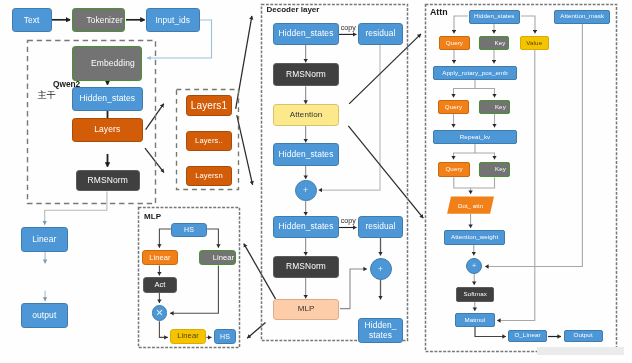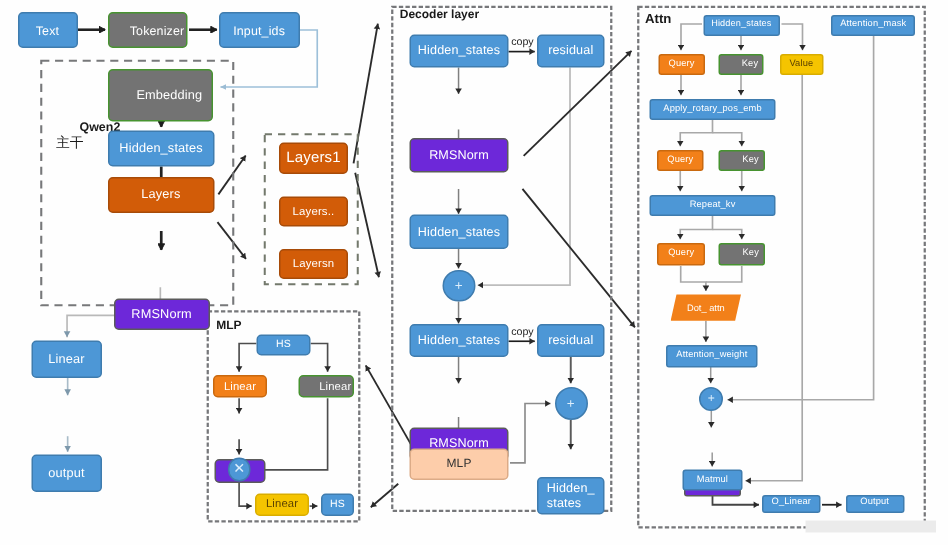--- a/index.html
+++ b/index.html
@@ -8,7 +8,7 @@
   #root{position:relative;width:632px;height:363px;background:#fefefe;}
   svg.edges{position:absolute;left:0;top:0;width:632px;height:363px;}
   .node{position:absolute;display:flex;align-items:center;justify-content:center;
-        border-radius:3.2px;color:#ffffff;text-align:left;line-height:1.1;box-sizing:border-box;
+        border-radius:3.2px;color:#ffffff;text-align:center;line-height:1.1;box-sizing:border-box;
         white-space:pre;letter-spacing:.1px;}
   .blue{background:#4d97d6;border:0.7px solid #3f7cae;}
   .green{background:#737373;border:0.7px solid #479330;padding-left:12px;}

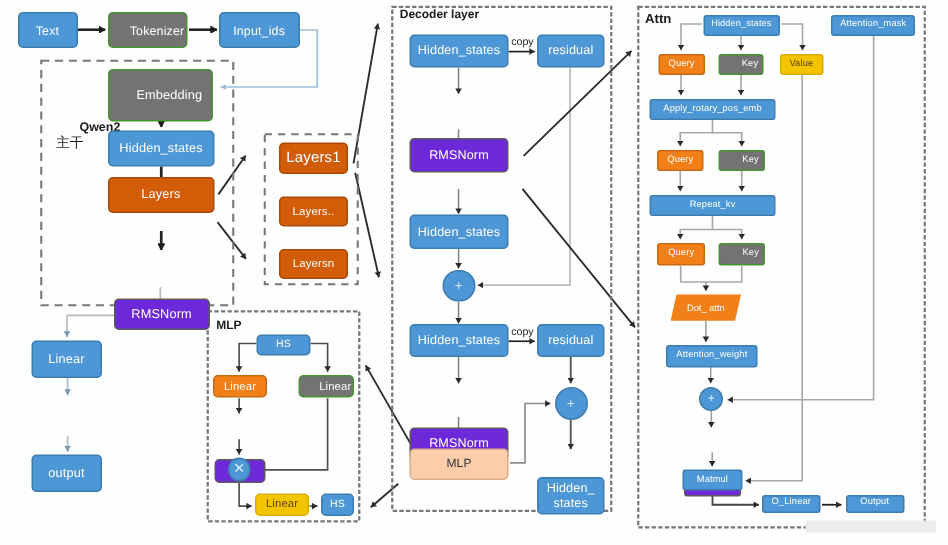--- a/index.html
+++ b/index.html
@@ -14,7 +14,7 @@
   .green{background:#737373;border:0.7px solid #479330;padding-left:12px;}
   .orange{background:#d25c08;border:0.7px solid #a74b08;}
   .orange2{background:#f28019;border:0.7px solid #c9690f;}
-  .gray{background:#6d28d9;border:0.7px solid #5b5b5b;margin-top:29px;}
+  .gray{background:#404040;border:0.7px solid #5b5b5b;}
   .gold{background:#f5c400;color:#5a4100;border:0.7px solid #d9ad00;}
   .pyellow{background:#fce98c;color:#333333;border:0.7px solid #d8c36b;}
   .peach{background:#fdcdaa;color:#333333;border:0.7px solid #dcab87;}

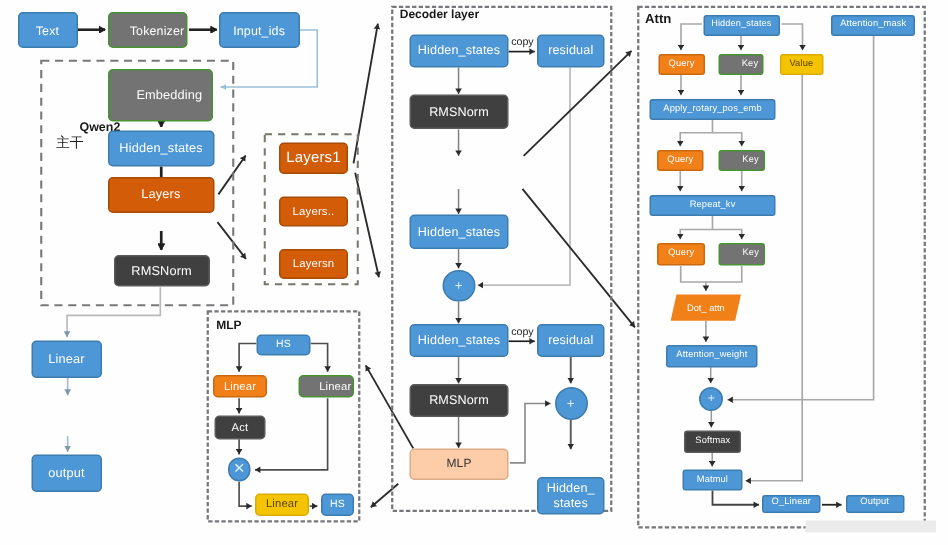--- a/index.html
+++ b/index.html
@@ -165,6 +165,7 @@
 <div class="edgelabel" style="left:340.8px;top:25.2px;font-size:7.1px;line-height:7.5px;">copy</div>
 <div class="node blue" style="left:358px;top:23px;width:45px;height:22px;font-size:8.4px;">residual</div>
 <div class="node gray" style="left:273px;top:63px;width:66px;height:23px;font-size:8.4px;">RMSNorm</div>
+<div class="node pyellow" style="left:273px;top:104px;width:66px;height:22px;font-size:8px;">Attention</div>
 <div class="node blue" style="left:273px;top:143px;width:66px;height:23px;font-size:8.4px;">Hidden_states</div>
 <div class="circle" style="left:295px;top:179.5px;width:21.5px;height:21.5px;font-size:9px;">
       <span>+</span>

